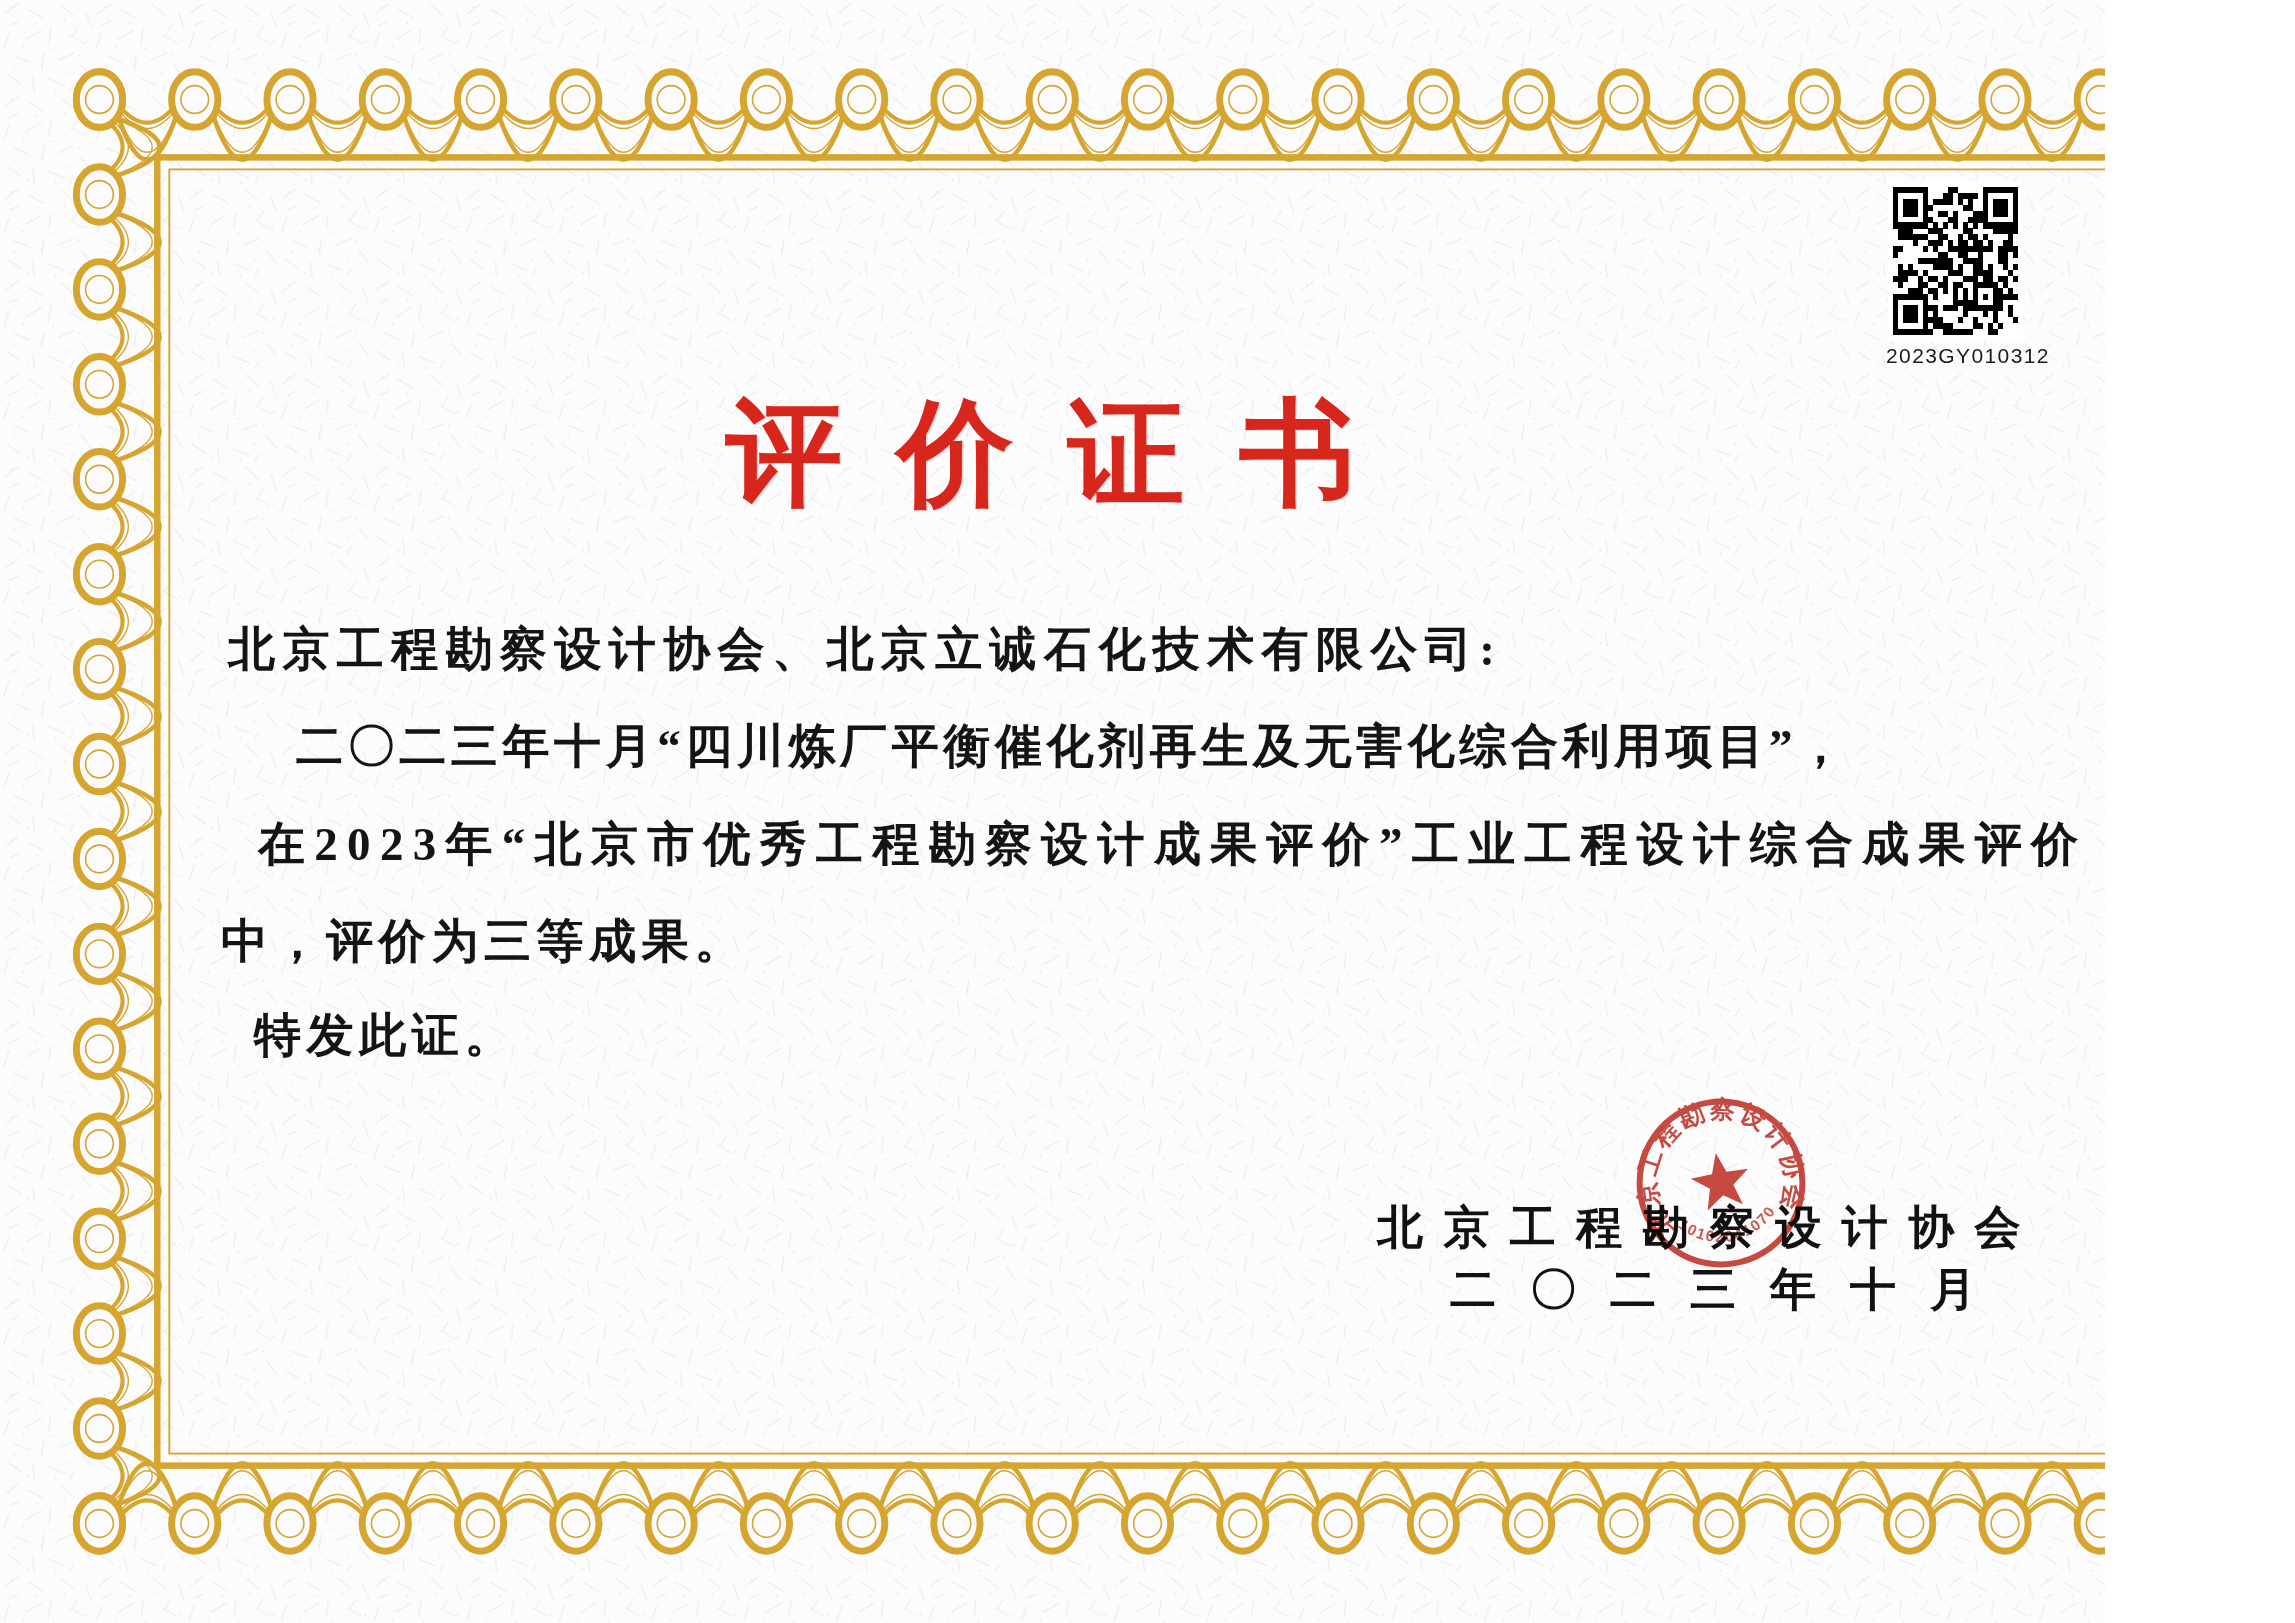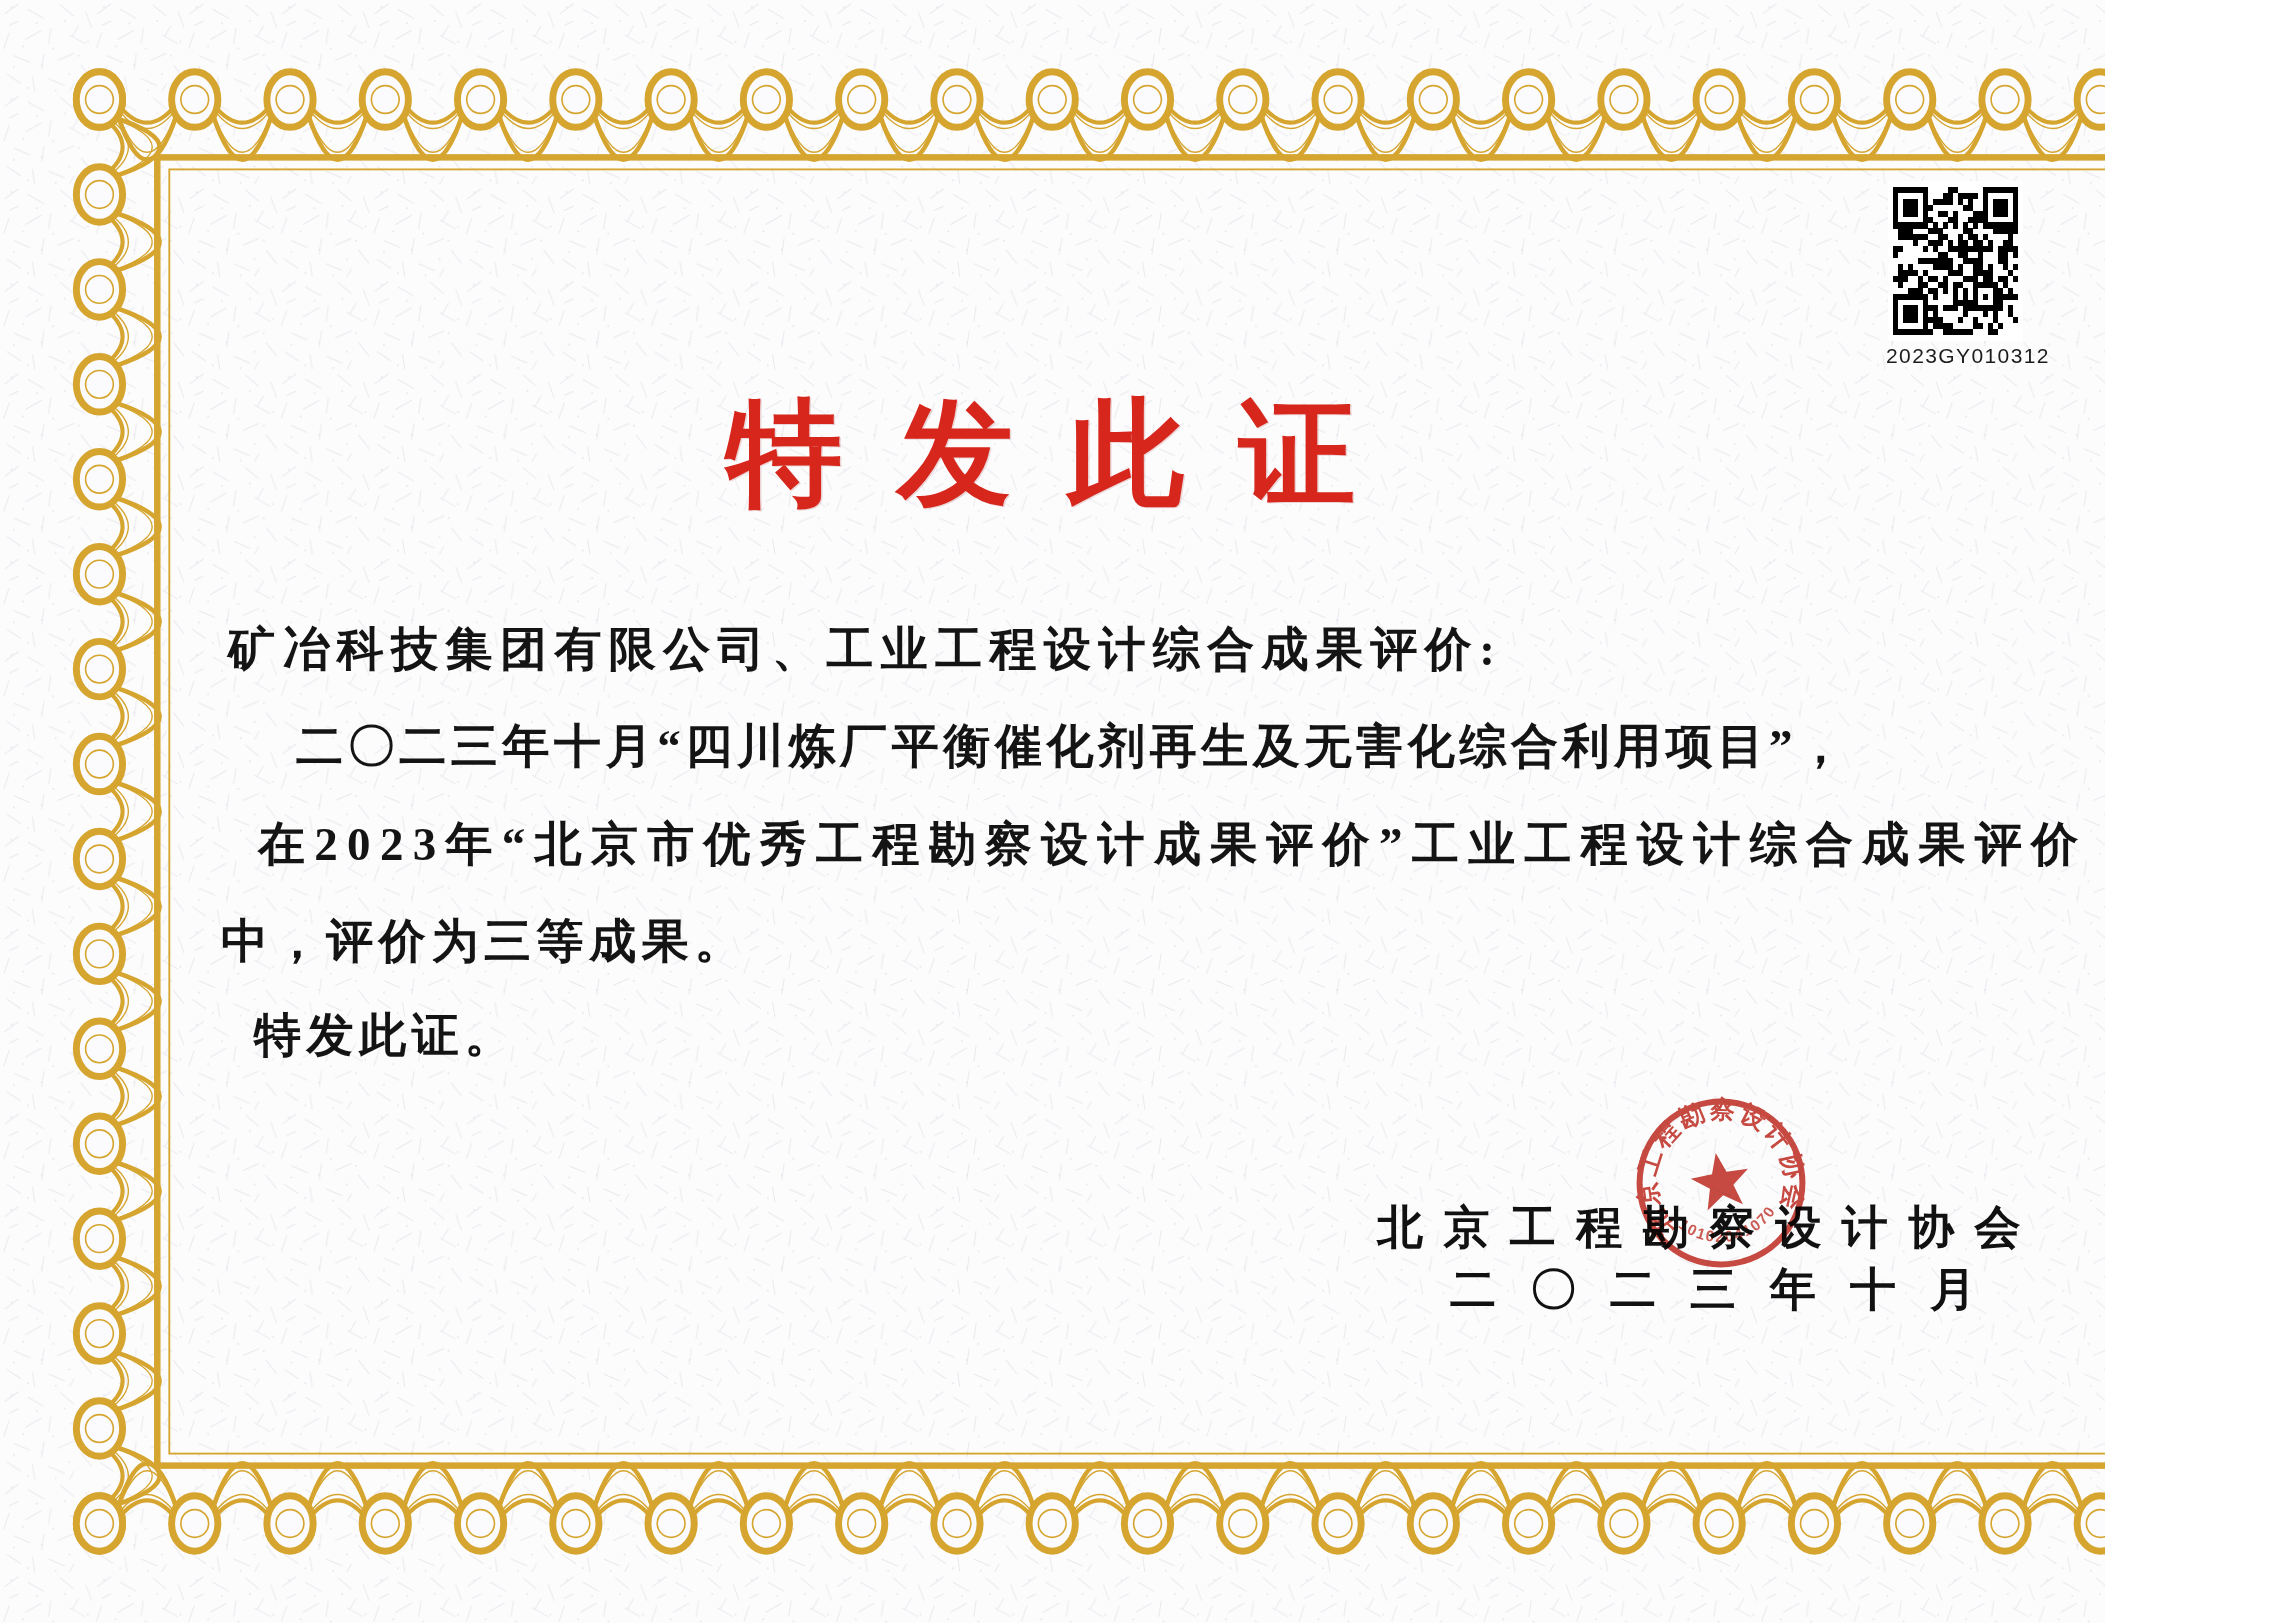--- a/index.html
+++ b/index.html
@@ -888,7 +888,7 @@
     <span class="qr-label">2023GY010312</span>
   </div>
 
-  <h1 class="abs title">特发此证</h1>
+  <h1 class="abs title">评价证书</h1>
 
   <p class="abs bodytext l-recipient">矿冶科技集团有限公司、工业工程设计综合成果评价:</p>
   <p class="abs bodytext l-b0">二〇二三年十月“四川炼厂平衡催化剂再生及无害化综合利用项目”，</p>

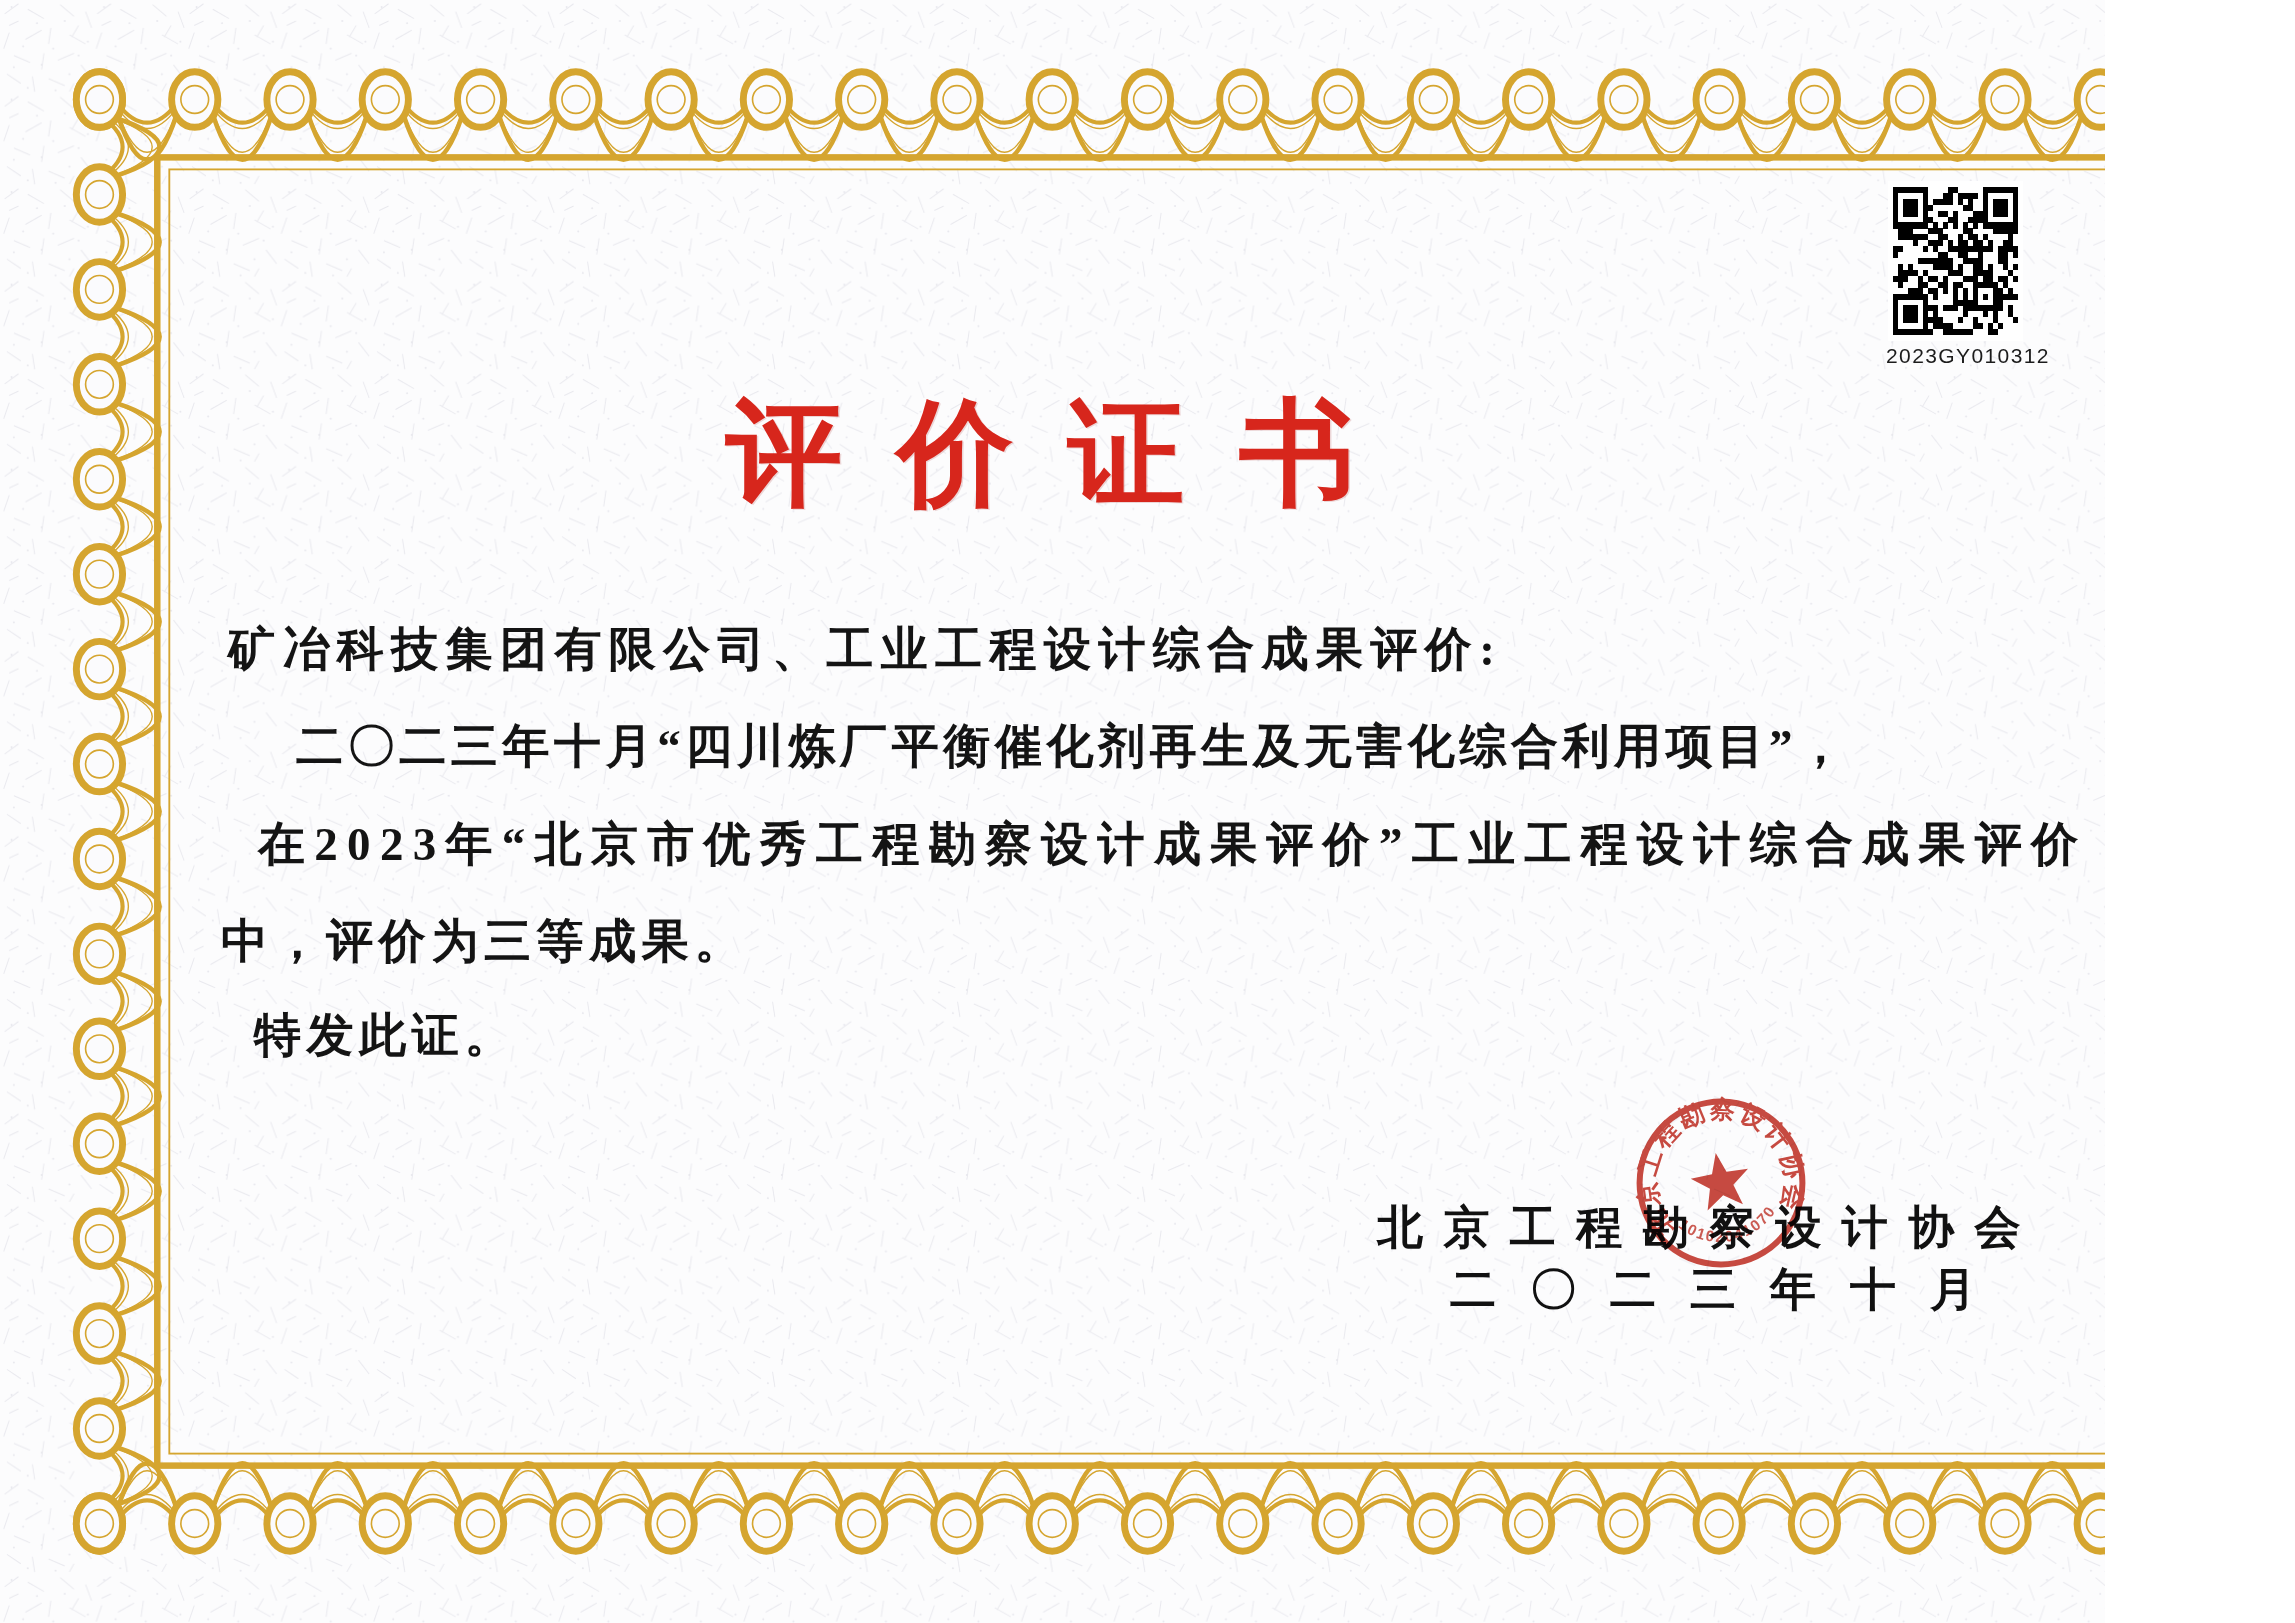--- a/index.html
+++ b/index.html
@@ -890,7 +890,7 @@
 
   <h1 class="abs title">评价证书</h1>
 
-  <p class="abs bodytext l-recipient">矿冶科技集团有限公司、工业工程设计综合成果评价:</p>
+  <p class="abs bodytext l-recipient">北京工程勘察设计协会、北京立诚石化技术有限公司:</p>
   <p class="abs bodytext l-b0">二〇二三年十月“四川炼厂平衡催化剂再生及无害化综合利用项目”，</p>
   <p class="abs bodytext l-b1">在2023年“北京市优秀工程勘察设计成果评价”工业工程设计综合成果评价</p>
   <p class="abs bodytext l-b2">中，评价为三等成果。</p>

